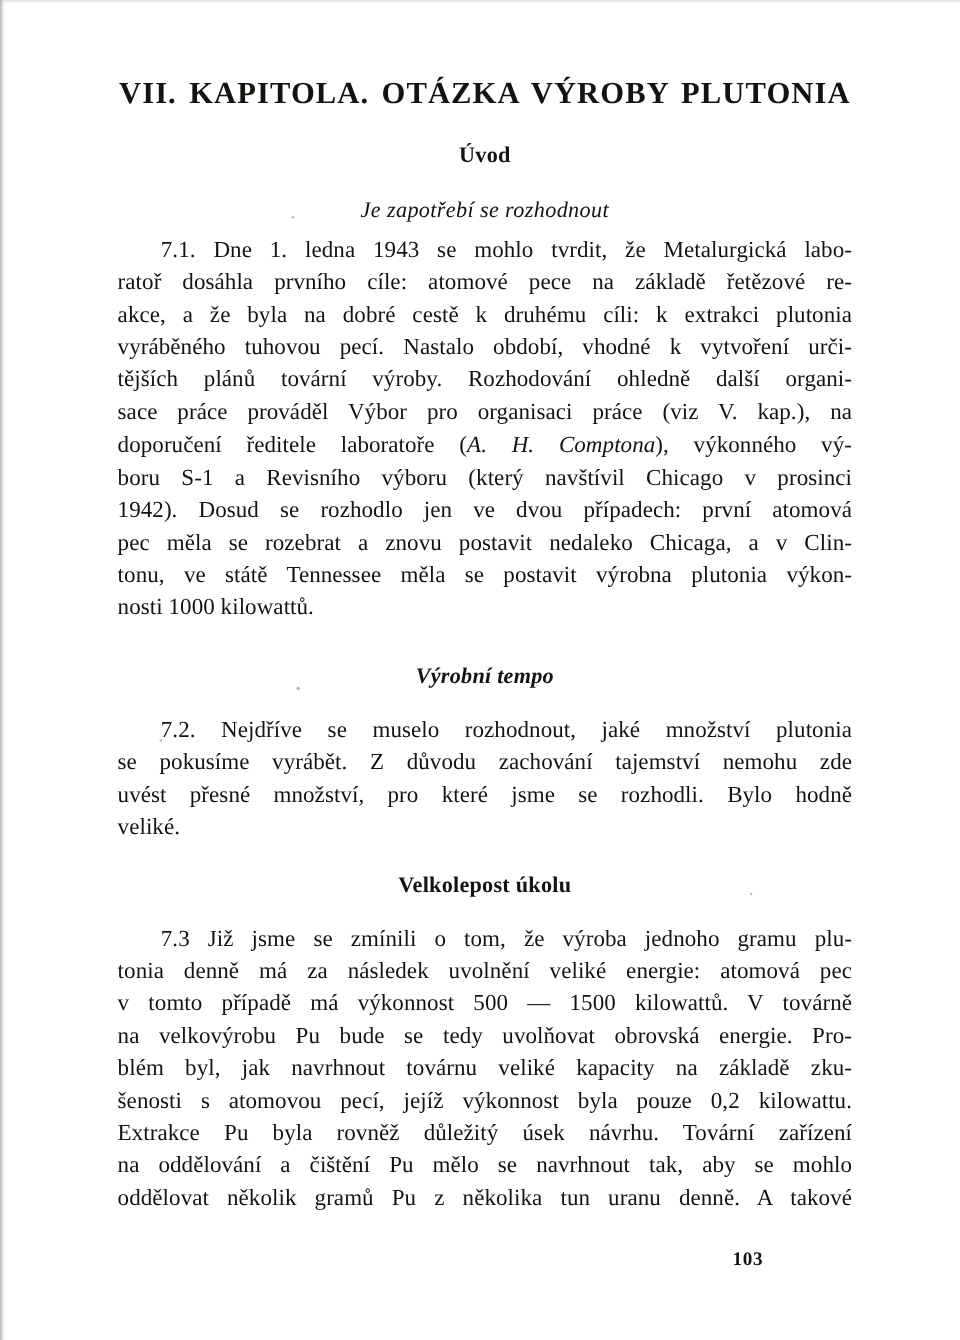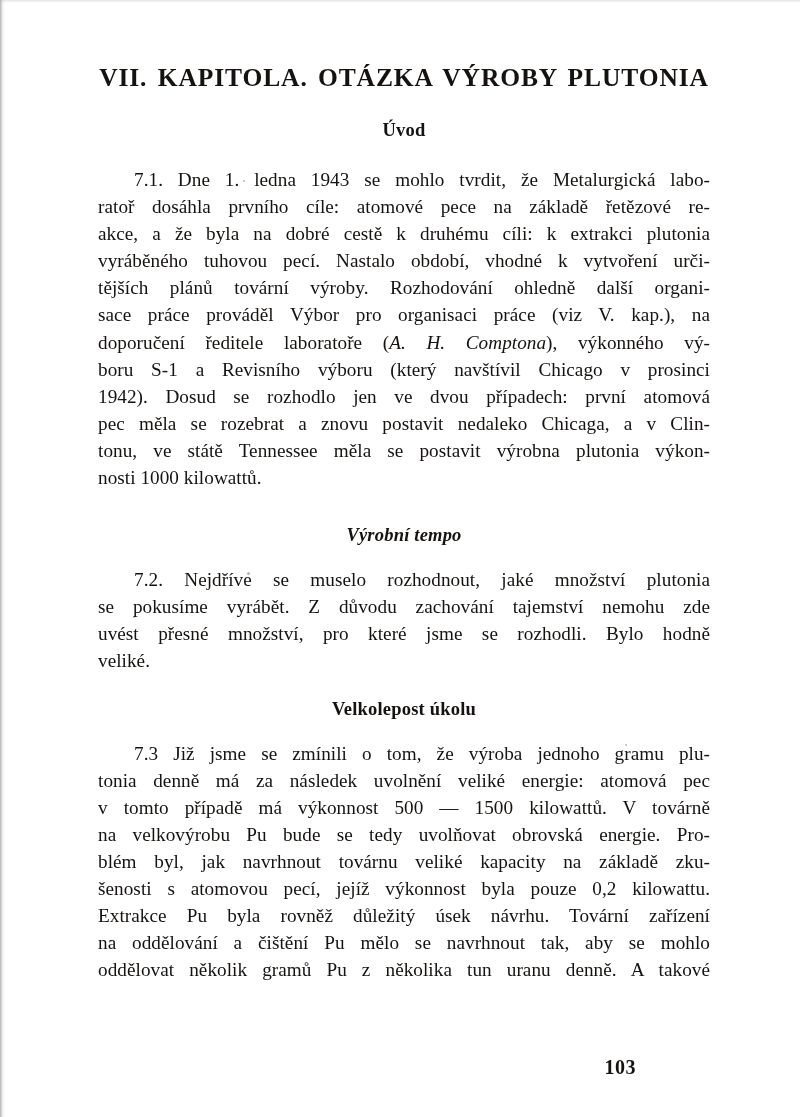--- a/index.html
+++ b/index.html
@@ -161,6 +161,7 @@
 
     <h2 class="section-heading heading-uvod">Úvod</h2>
 
+    <p class="subtitle-italic">Je zapotřebí se rozhodnout</p>
 
     <p class="para p-uvod">
       <span class="ln j first">7.1. Dne 1. ledna 1943 se mohlo tvrdit, že Metalurgická labo-</span>

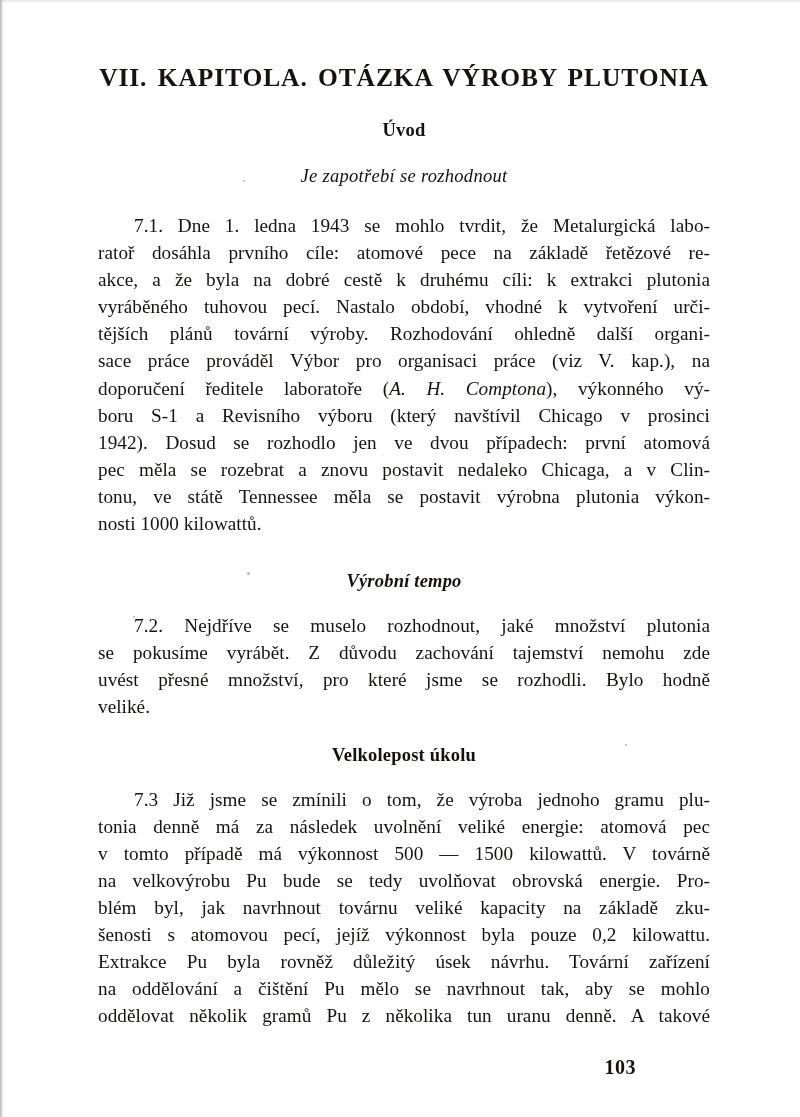--- a/index.html
+++ b/index.html
@@ -116,7 +116,7 @@
   }
   .para em { font-style: italic; }
 
-  .p-uvod     { margin-top: 25px; }
+  .p-uvod     { margin-top: 8px; }
   .p-tempo    { margin-top: 20px; }
   .p-velkolepost { margin-top: 20px; }
 

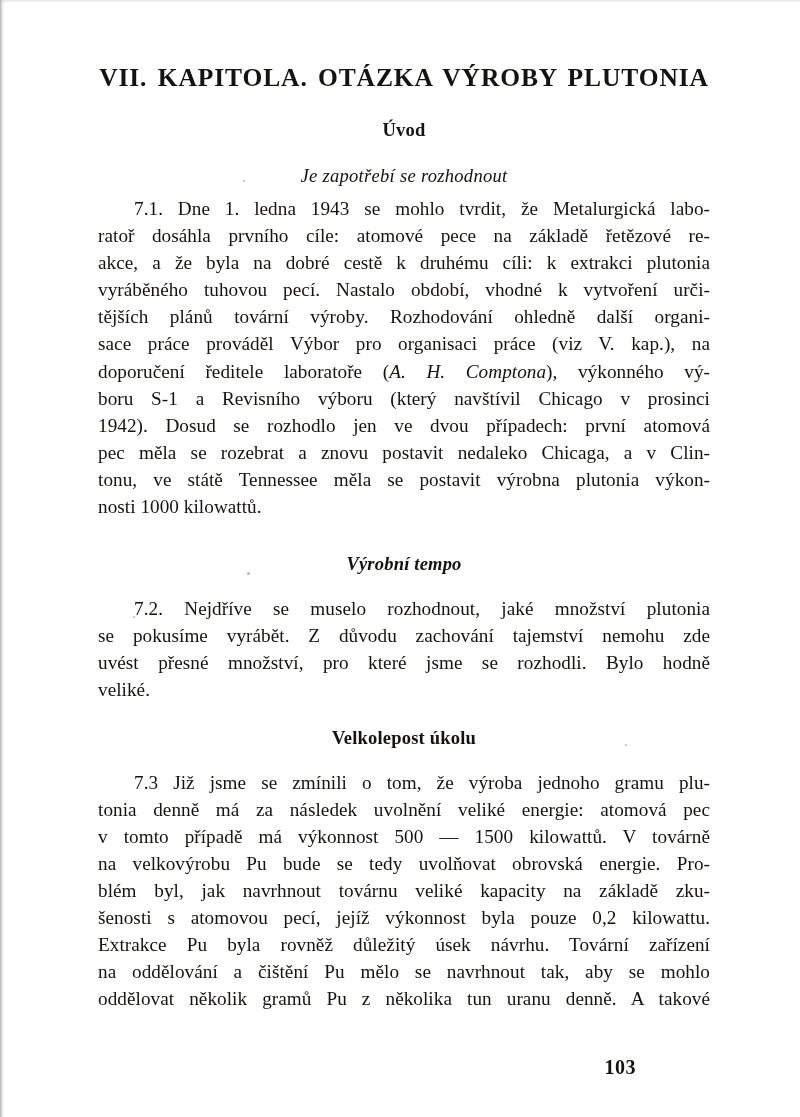--- a/index.html
+++ b/index.html
@@ -124,8 +124,8 @@
   .page-number {
     position: absolute;
     right: 88px;
-    bottom: 38px;
-    font-size: 20px;
+    bottom: 58px;
+    font-size: 16px;
     font-weight: bold;
     letter-spacing: 0.5px;
     margin-left: 12px;

